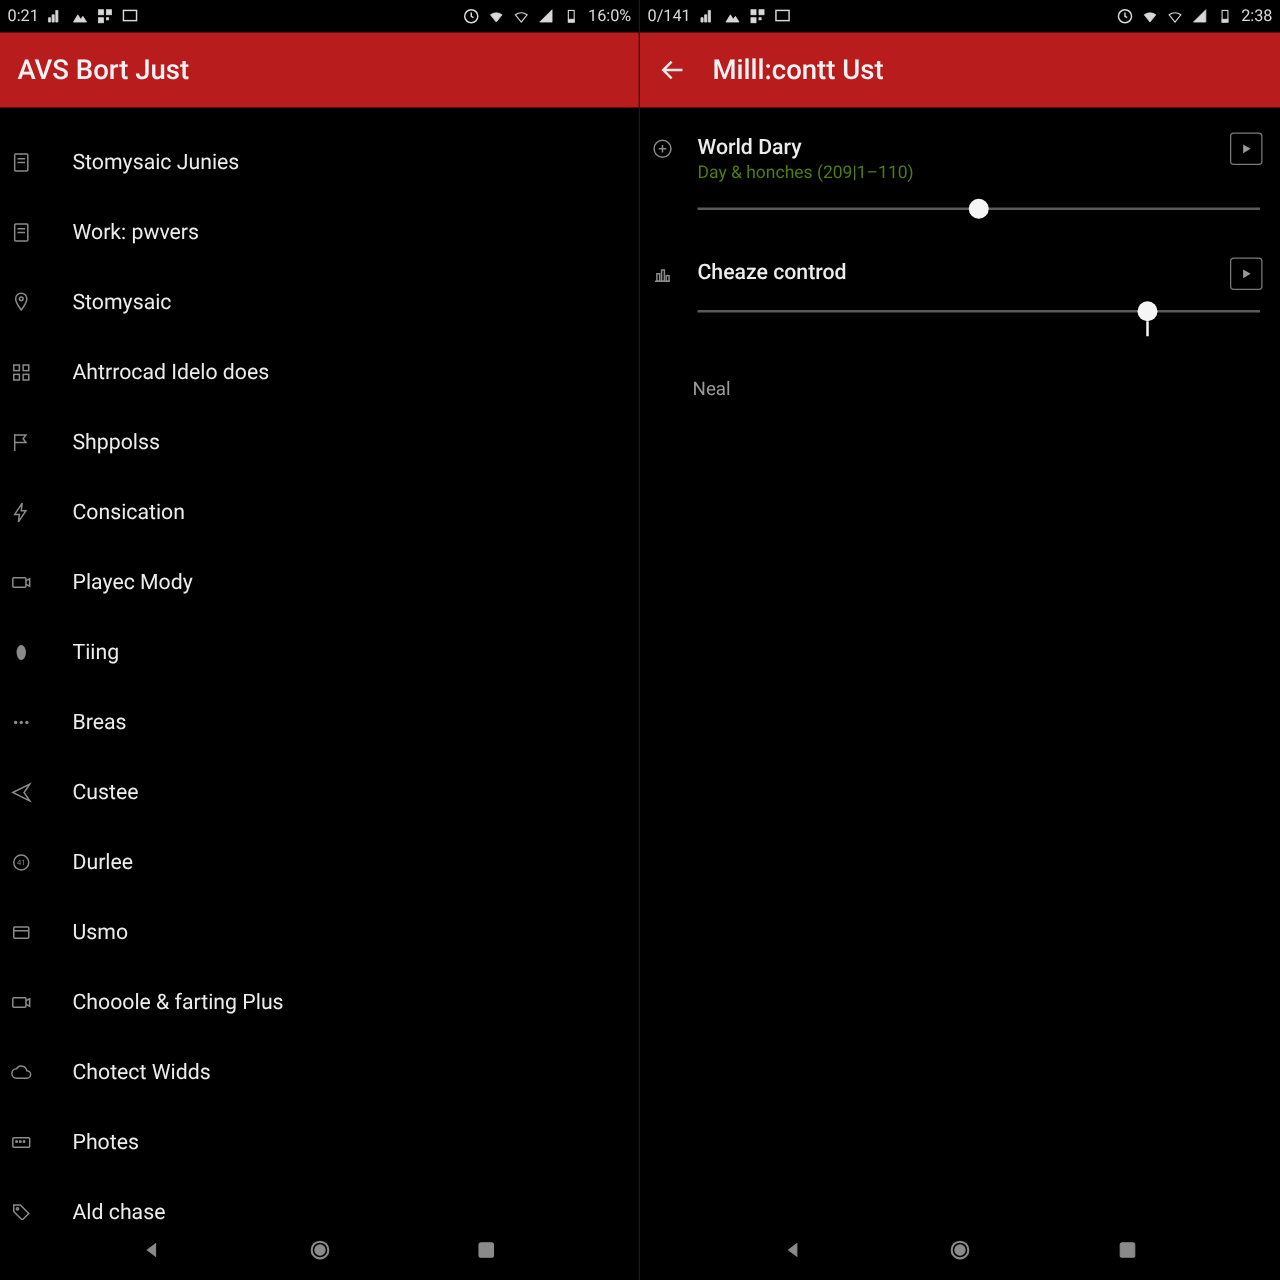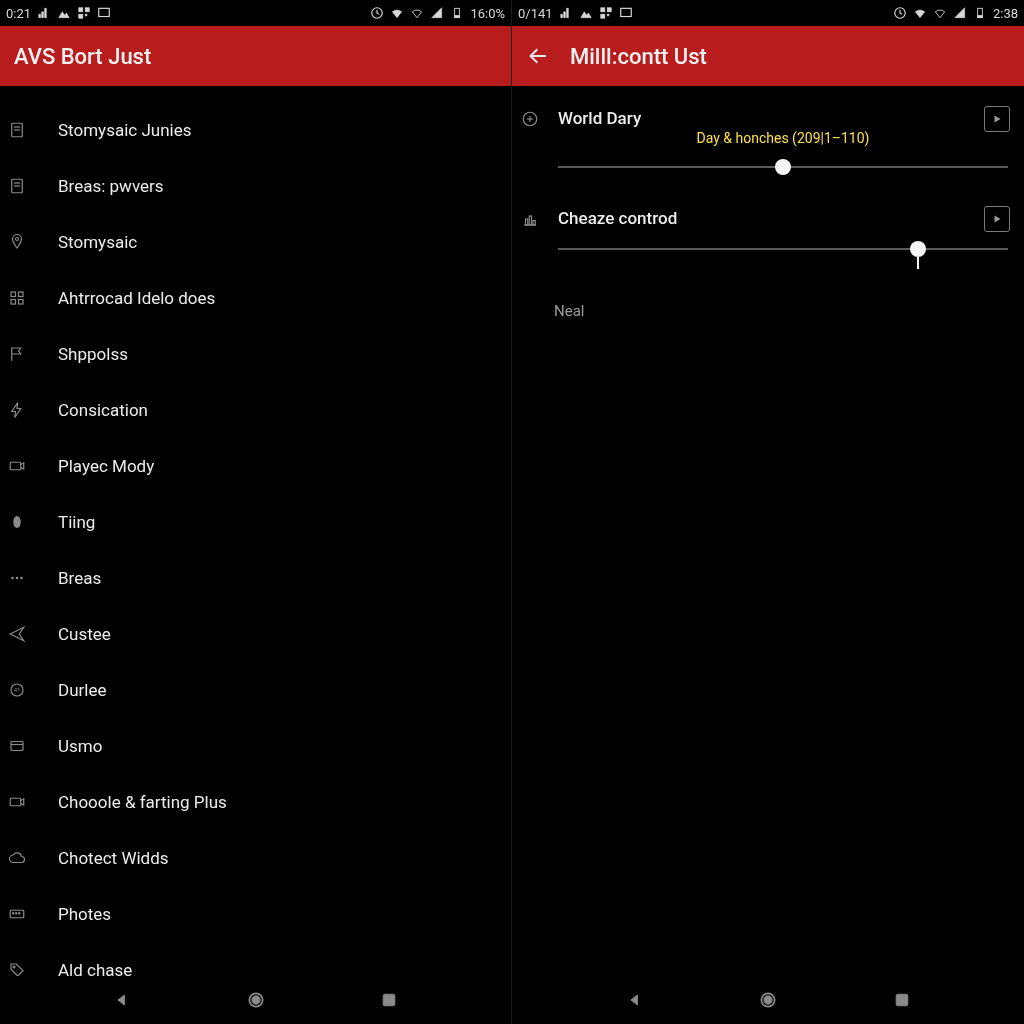--- a/index.html
+++ b/index.html
@@ -59,7 +59,7 @@
   .slider-leading { width: 20px; margin-left: -34px; display:flex; justify-content:center; padding-top:2px; }
   .slider-main { flex:1; }
   .slider-title { font-size: 17px; color: #ececec; font-weight:500; margin-bottom:2px; }
-  .slider-sub { font-size: 14px; color: #fde047; margin-bottom:12px;text-align:center; }
+  .slider-sub { font-size: 14px; color: #4d7c0f; margin-bottom:12px; }
   .slider-track {
     position: relative;
     height: 2px;

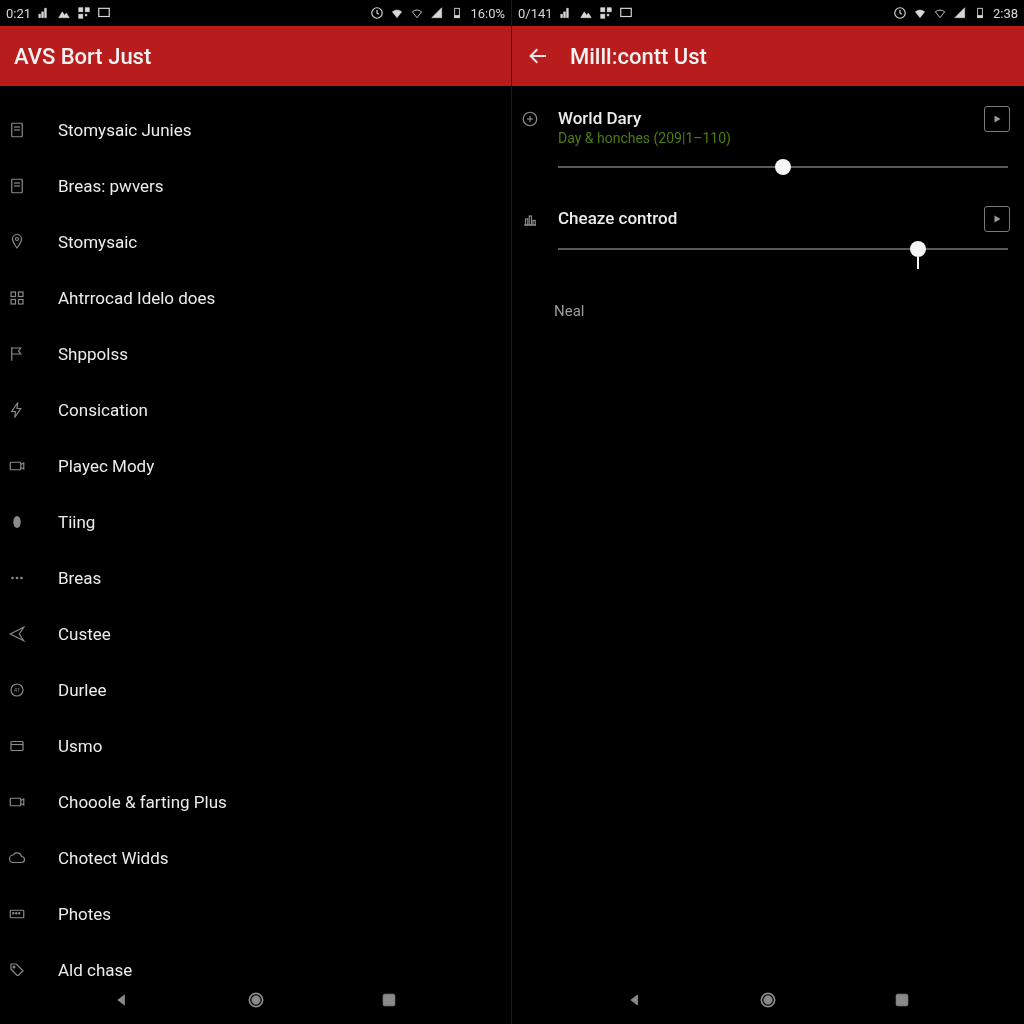--- a/index.html
+++ b/index.html
@@ -186,7 +186,7 @@
             <line x1="8" y1="12" x2="16" y2="12"></line>
           </svg>
         </span>
-        <span class="label">Breas: pwvers</span>
+        <span class="label">Work: pwvers</span>
       </div>
       <div class="list-item">
         <span class="leading">

